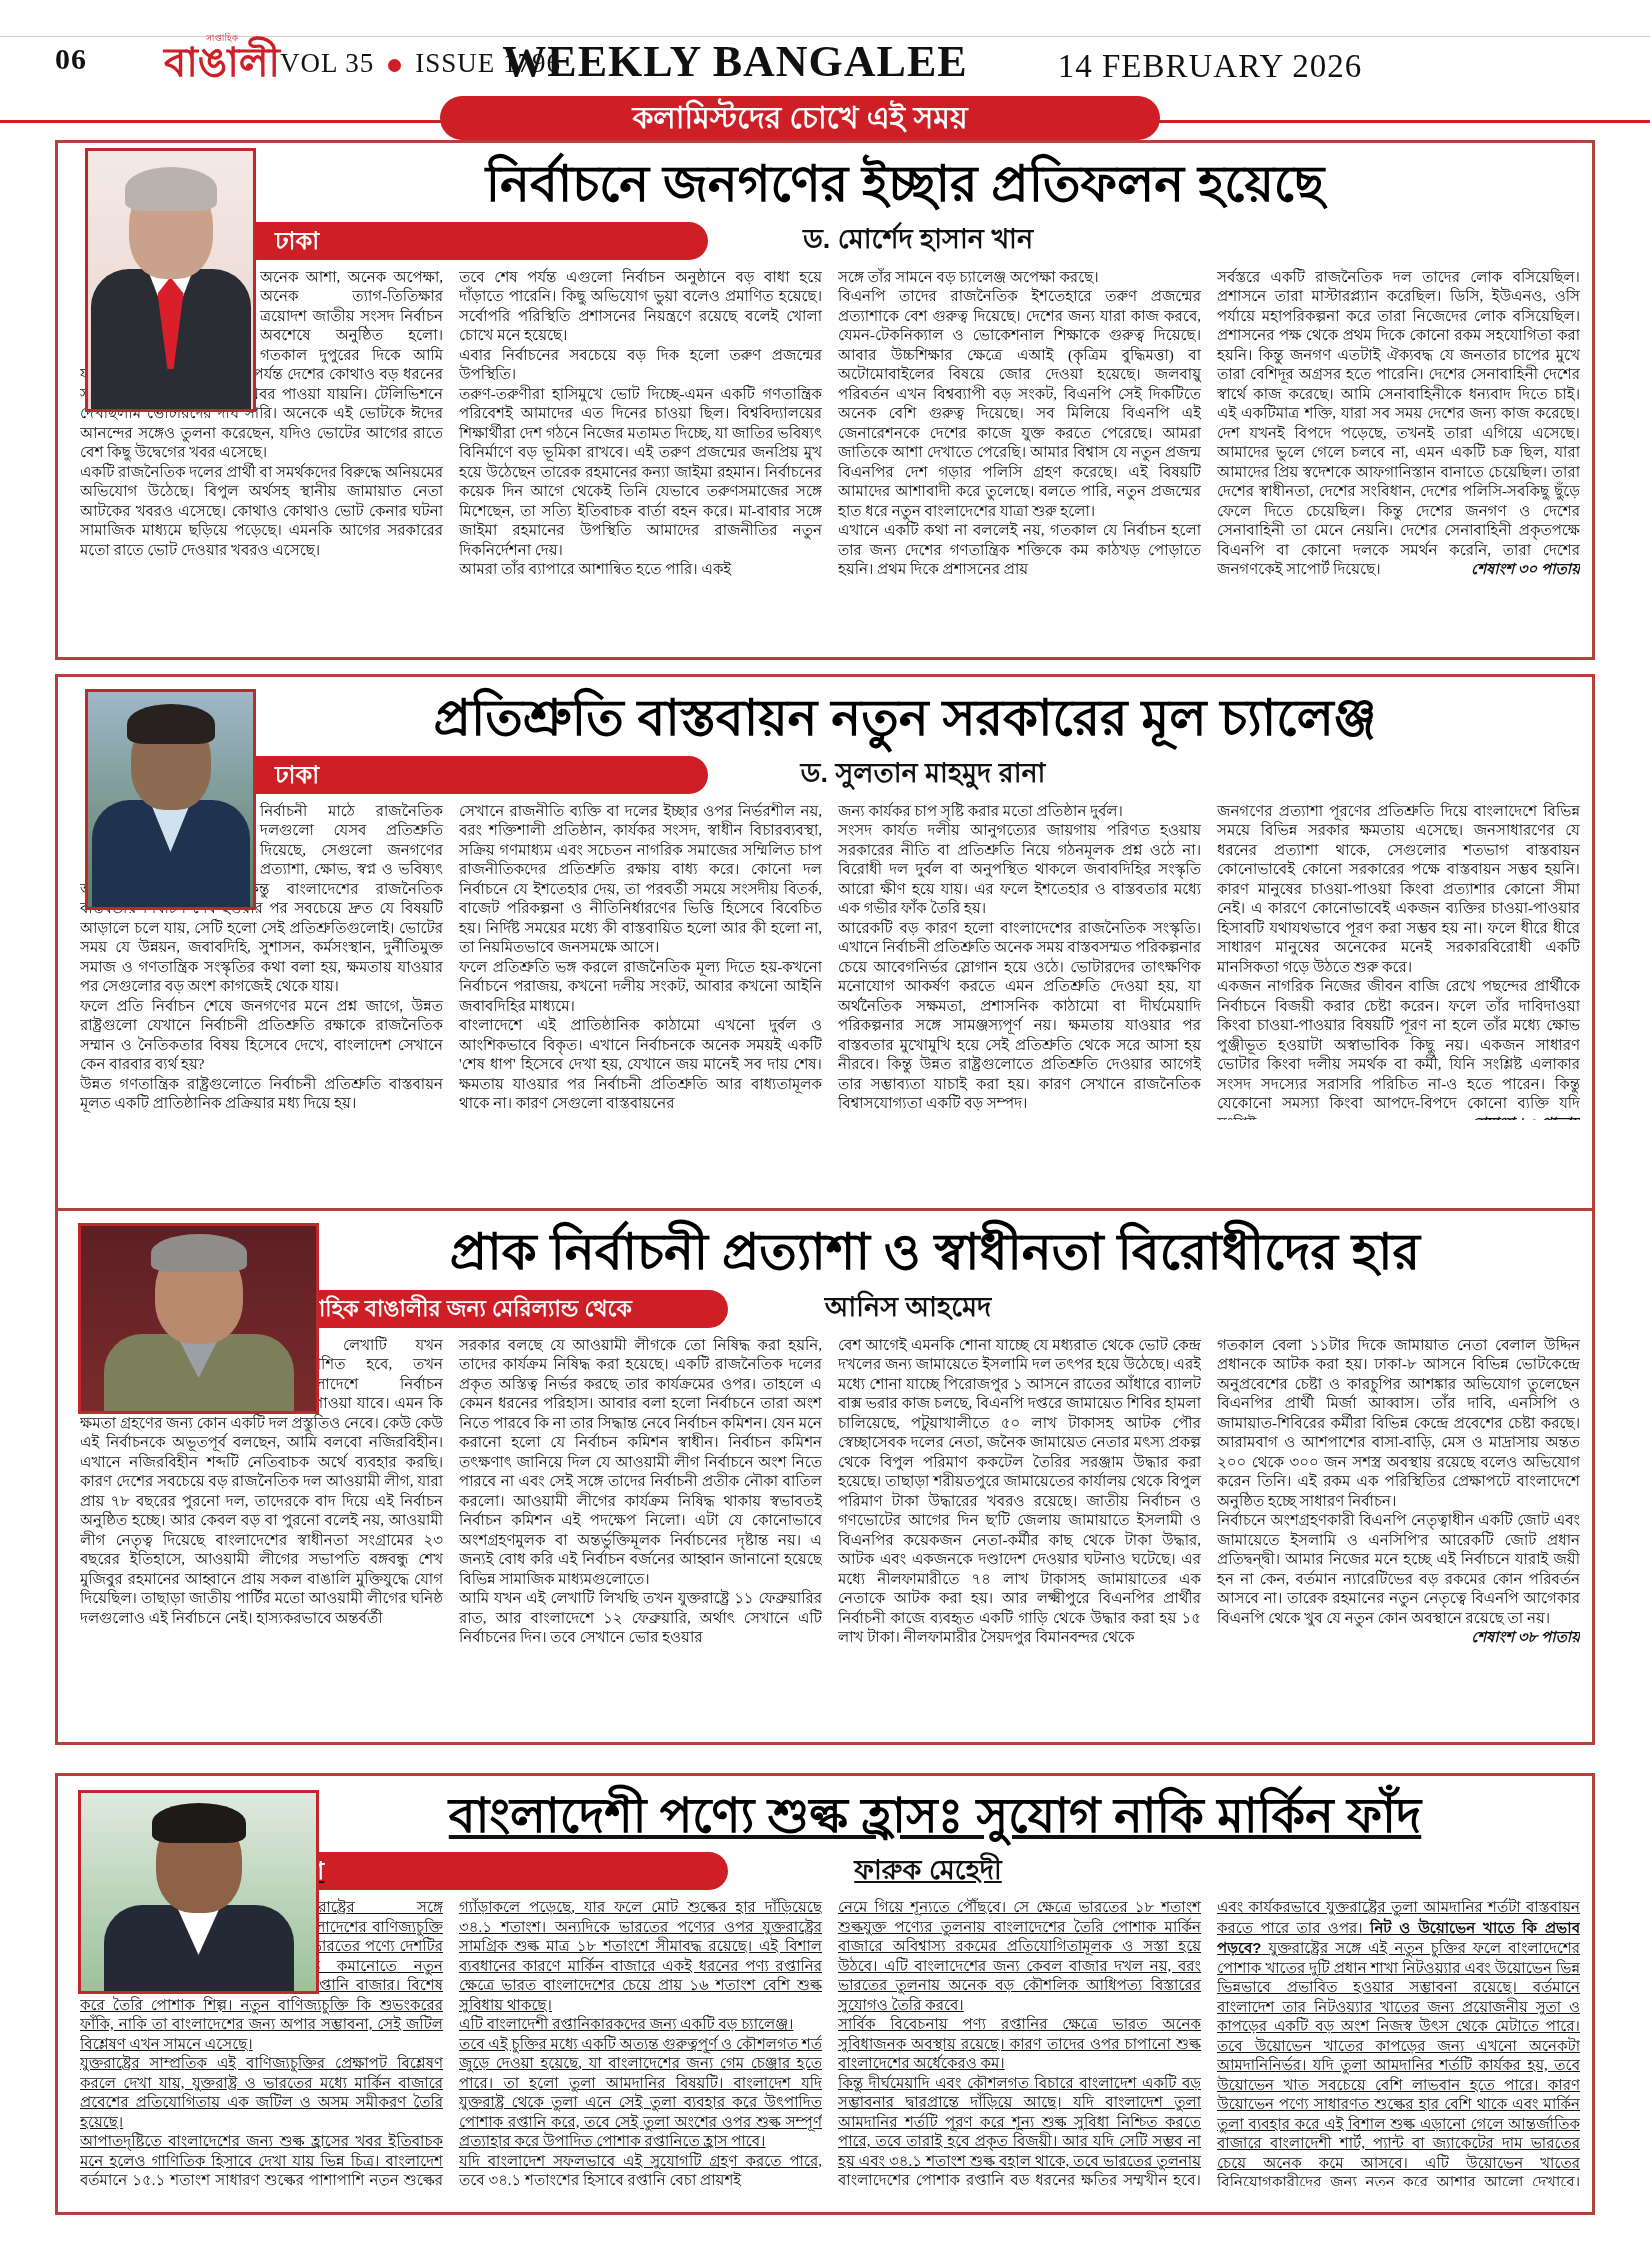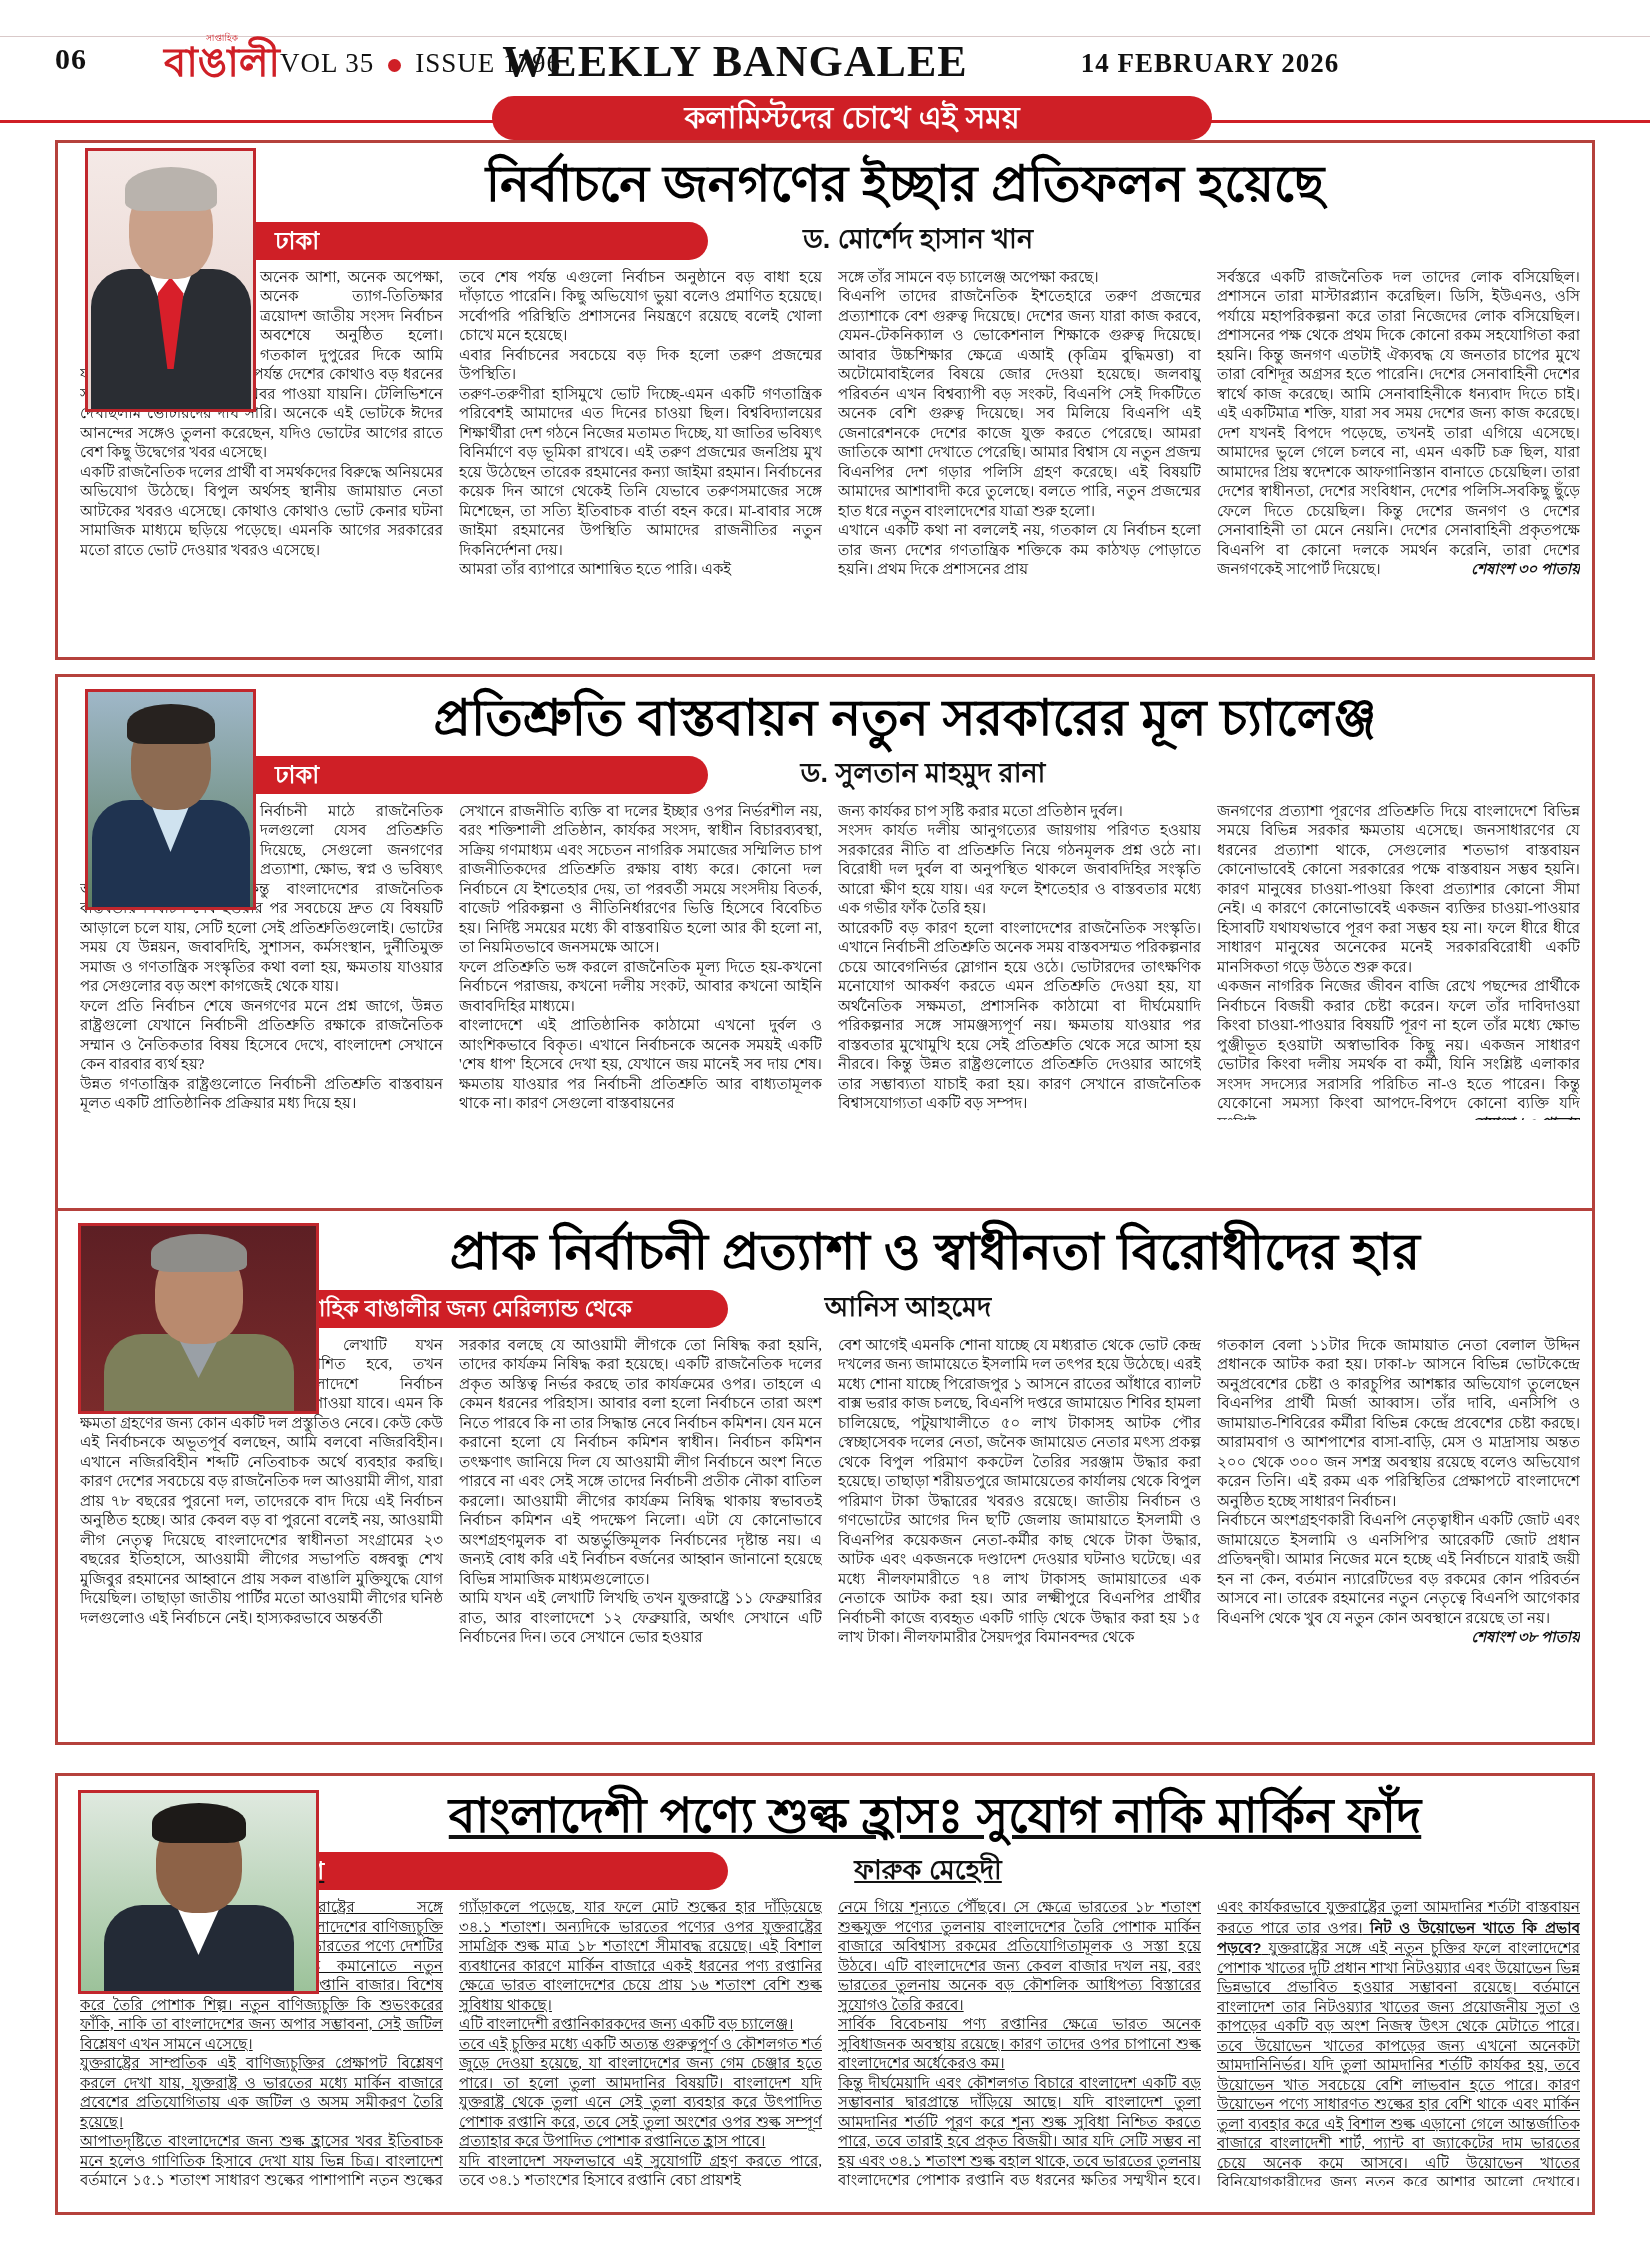--- a/index.html
+++ b/index.html
@@ -17,7 +17,7 @@
   .dot{display:inline-block;width:13px;height:13px;border-radius:50%;background:#cf1f26;margin:0 14px 1px 14px;vertical-align:middle;}
   .masthead{position:absolute;left:390px;top:-4px;width:580px;text-align:center;font-size:44px;
             font-weight:bold;letter-spacing:1px;white-space:nowrap;}
-  .hdate{position:absolute;left:980px;top:8px;width:350px;text-align:center;font-size:27px;letter-spacing:1px;white-space:nowrap;font-weight:bold;}
+  .hdate{position:absolute;left:980px;top:8px;width:350px;text-align:center;font-size:33px;letter-spacing:1px;white-space:nowrap;}
   .redrule{position:absolute;left:0;top:120px;width:100%;height:3px;background:#cf1f26;}
   .banner{position:absolute;left:492px;top:96px;width:720px;height:44px;background:#cf1f26;
           border-radius:22px;color:#fff;text-align:center;line-height:44px;font-size:30px;

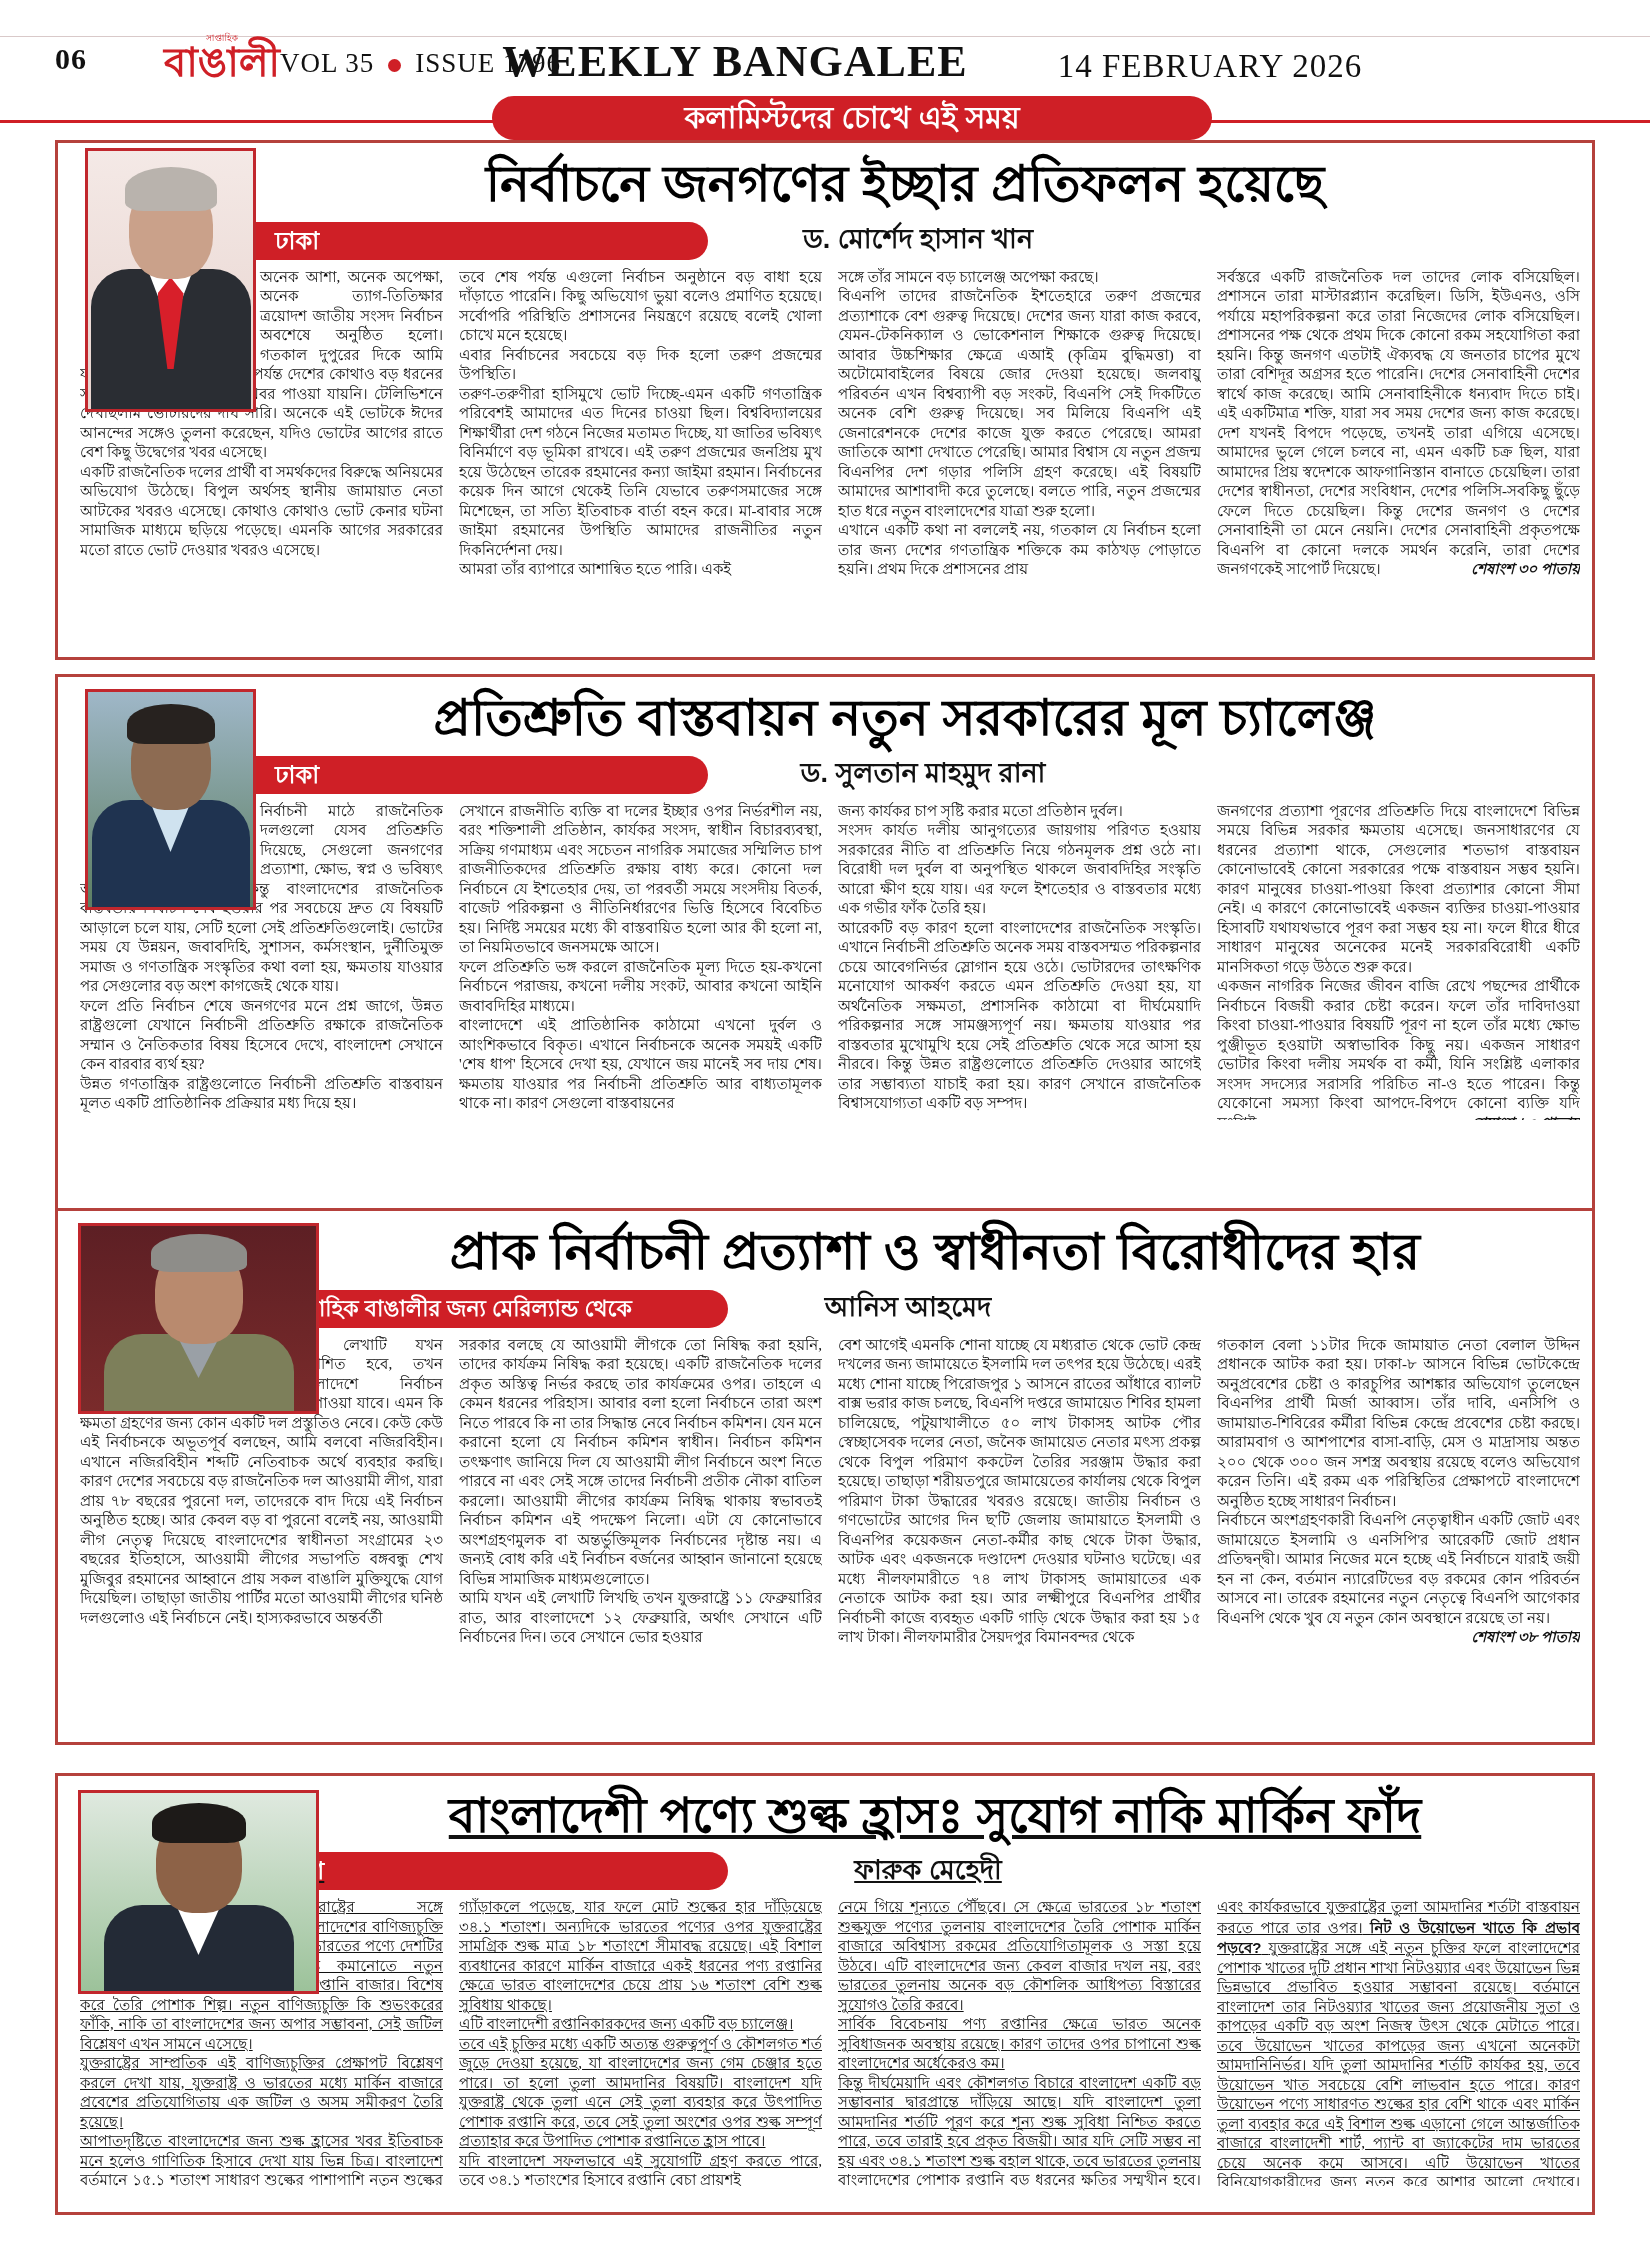--- a/index.html
+++ b/index.html
@@ -19,7 +19,7 @@
             font-weight:bold;letter-spacing:1px;white-space:nowrap;}
   .hdate{position:absolute;left:980px;top:8px;width:350px;text-align:center;font-size:33px;letter-spacing:1px;white-space:nowrap;}
   .redrule{position:absolute;left:0;top:120px;width:100%;height:3px;background:#cf1f26;}
-  .banner{position:absolute;left:492px;top:96px;width:720px;height:44px;background:#cf1f26;
+  .banner{position:absolute;left:440px;top:96px;width:720px;height:44px;background:#cf1f26;
           border-radius:22px;color:#fff;text-align:center;line-height:44px;font-size:30px;
           font-weight:bold;font-family:"Liberation Sans",sans-serif;}
   

